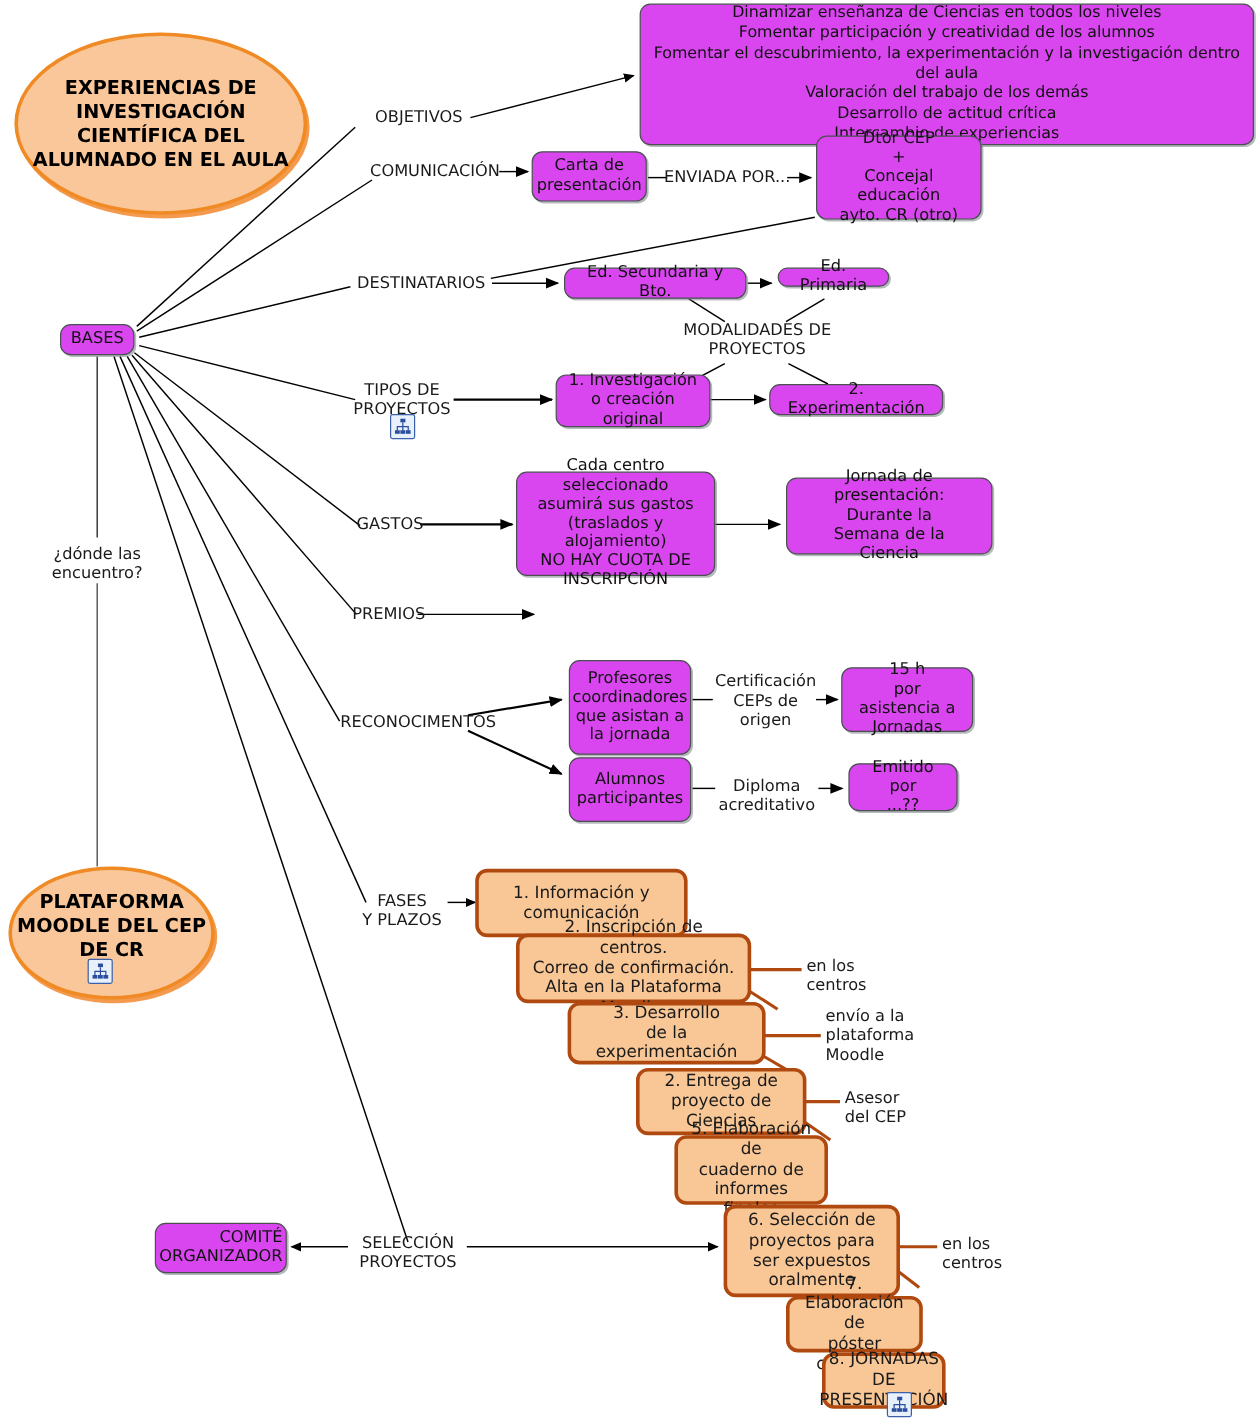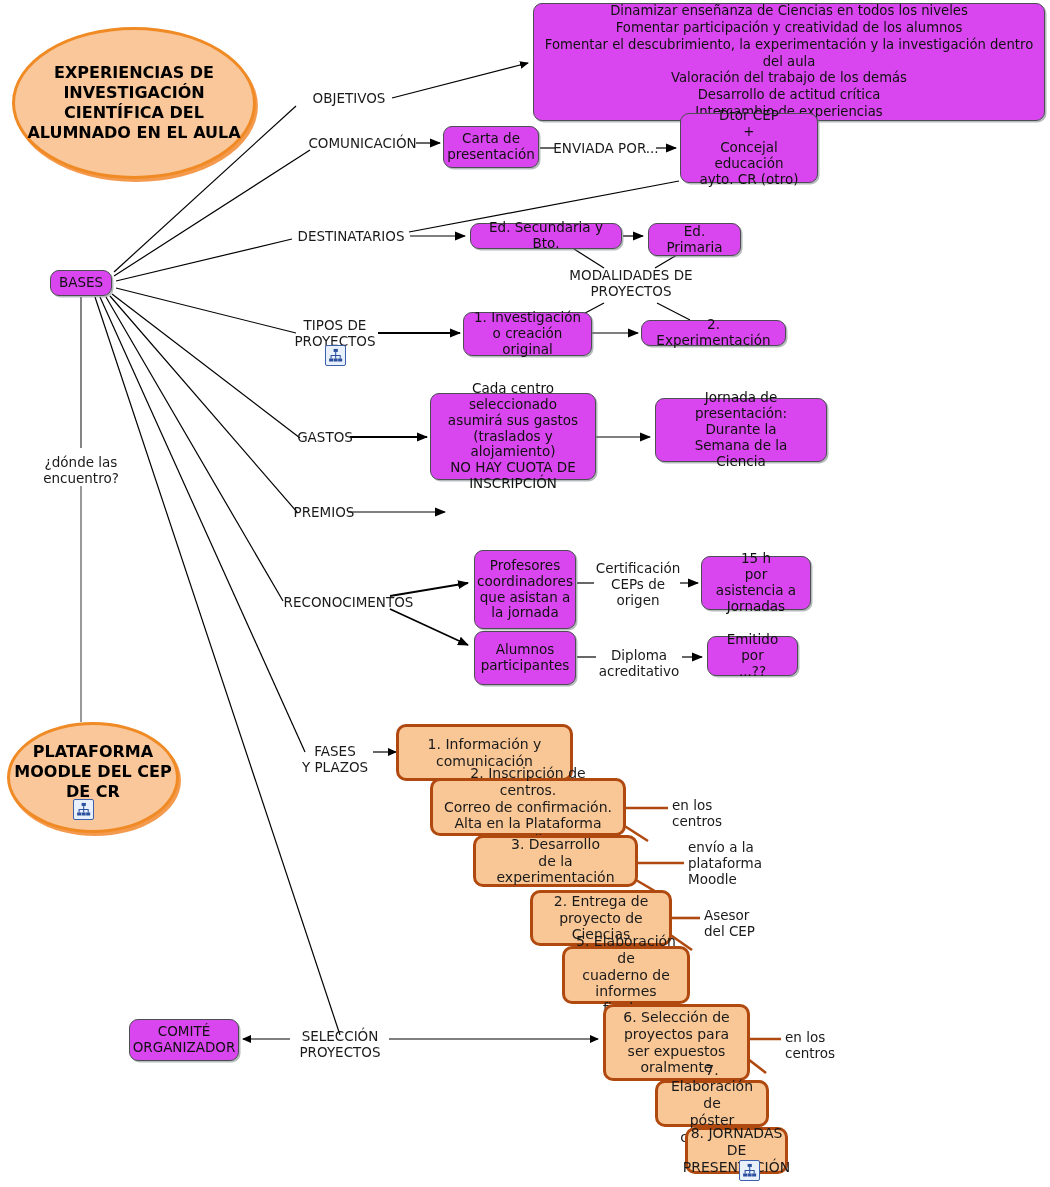--- a/index.html
+++ b/index.html
@@ -249,7 +249,7 @@
     <span>Ed. Secundaria y Bto.</span>
   </div>
 
-  <div class="node cbox" style="left:648px;top:223px;width:93px;height:33px;">
+  <div class="node cbox" style="left:648px;top:223px;width:93px;height:16px;">
     <span>Ed. Primaria</span>
   </div>
 

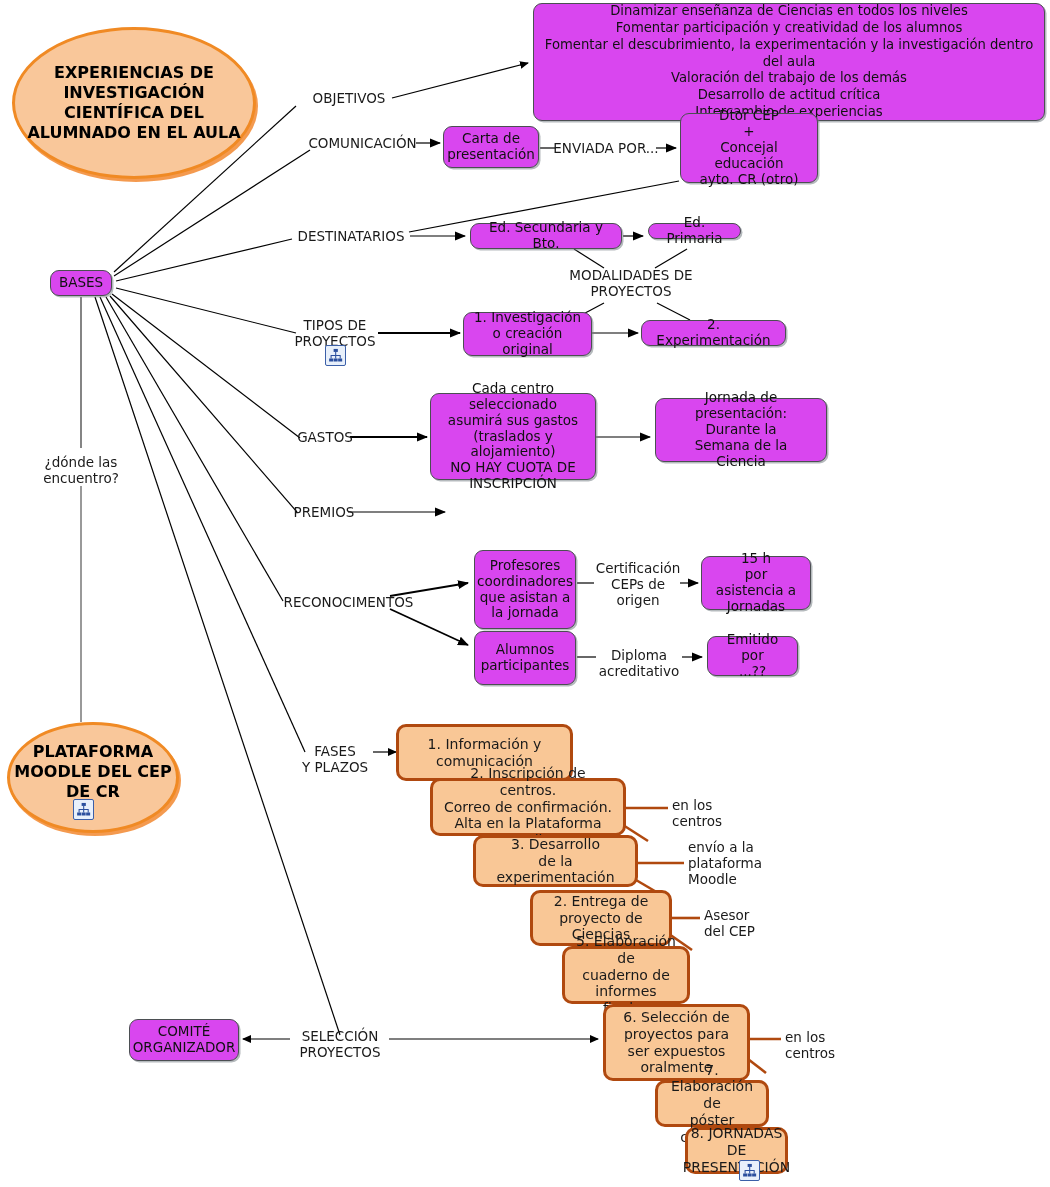--- a/index.html
+++ b/index.html
@@ -301,7 +301,7 @@
 ...??</span>
   </div>
 
-  <div class="node cbox" style="left:129px;top:1019px;width:110px;height:42px;">
+  <div class="node cbox" style="left:129px;top:1019px;width:110px;height:42px;text-align:right;">
     <span style="white-space:pre-line">COMITÉ
 ORGANIZADOR</span>
   </div>

